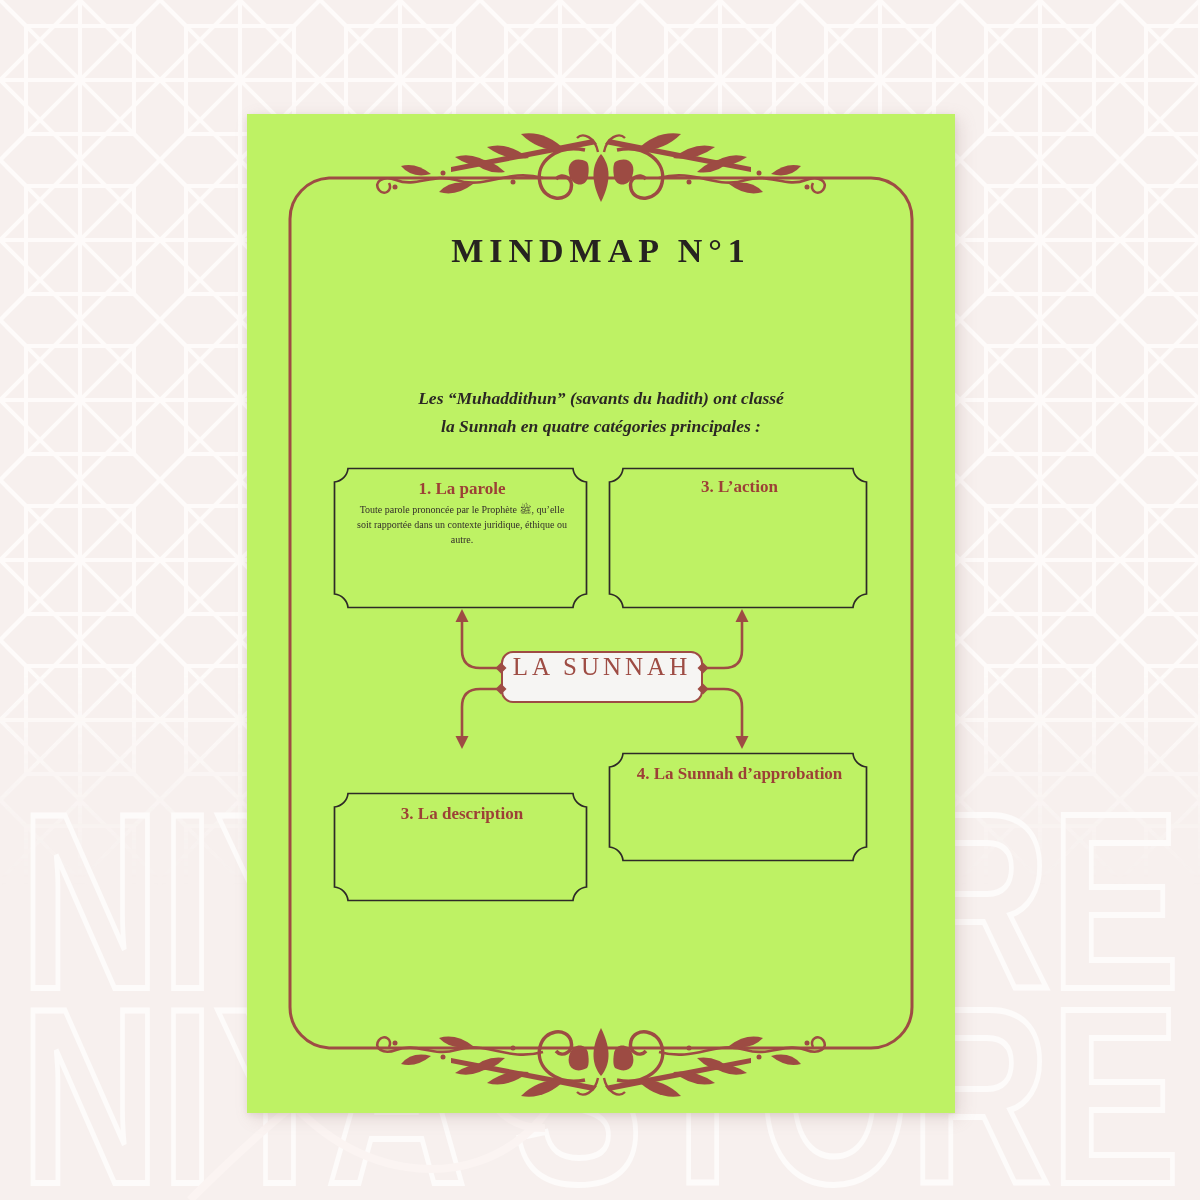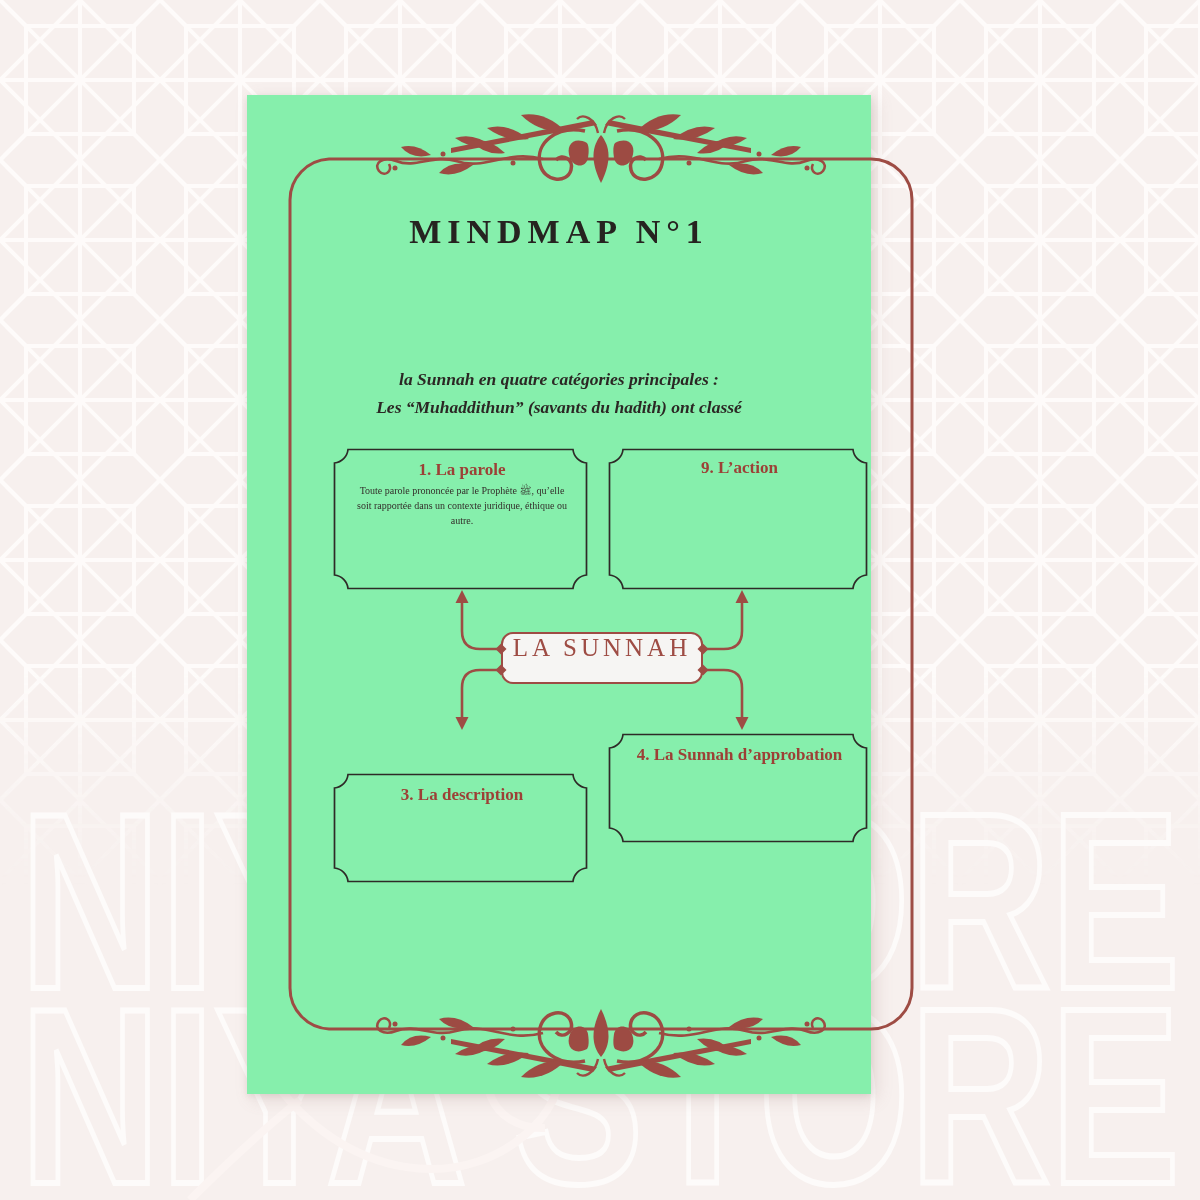--- a/index.html
+++ b/index.html
@@ -22,8 +22,8 @@
 
   
   .poster{
-    position:absolute;left:247px;top:95px;width:624px;height:999px;
-    background:#86efac;
+    position:absolute;left:247px;top:114px;width:708px;height:999px;
+    background:#bef264;
     box-shadow:5px 5px 16px rgba(150,115,108,.20), 0 2px 6px rgba(150,115,108,.15);
   }
   .frame-svg,.arrows-svg{position:absolute;left:0;top:0;pointer-events:none;}

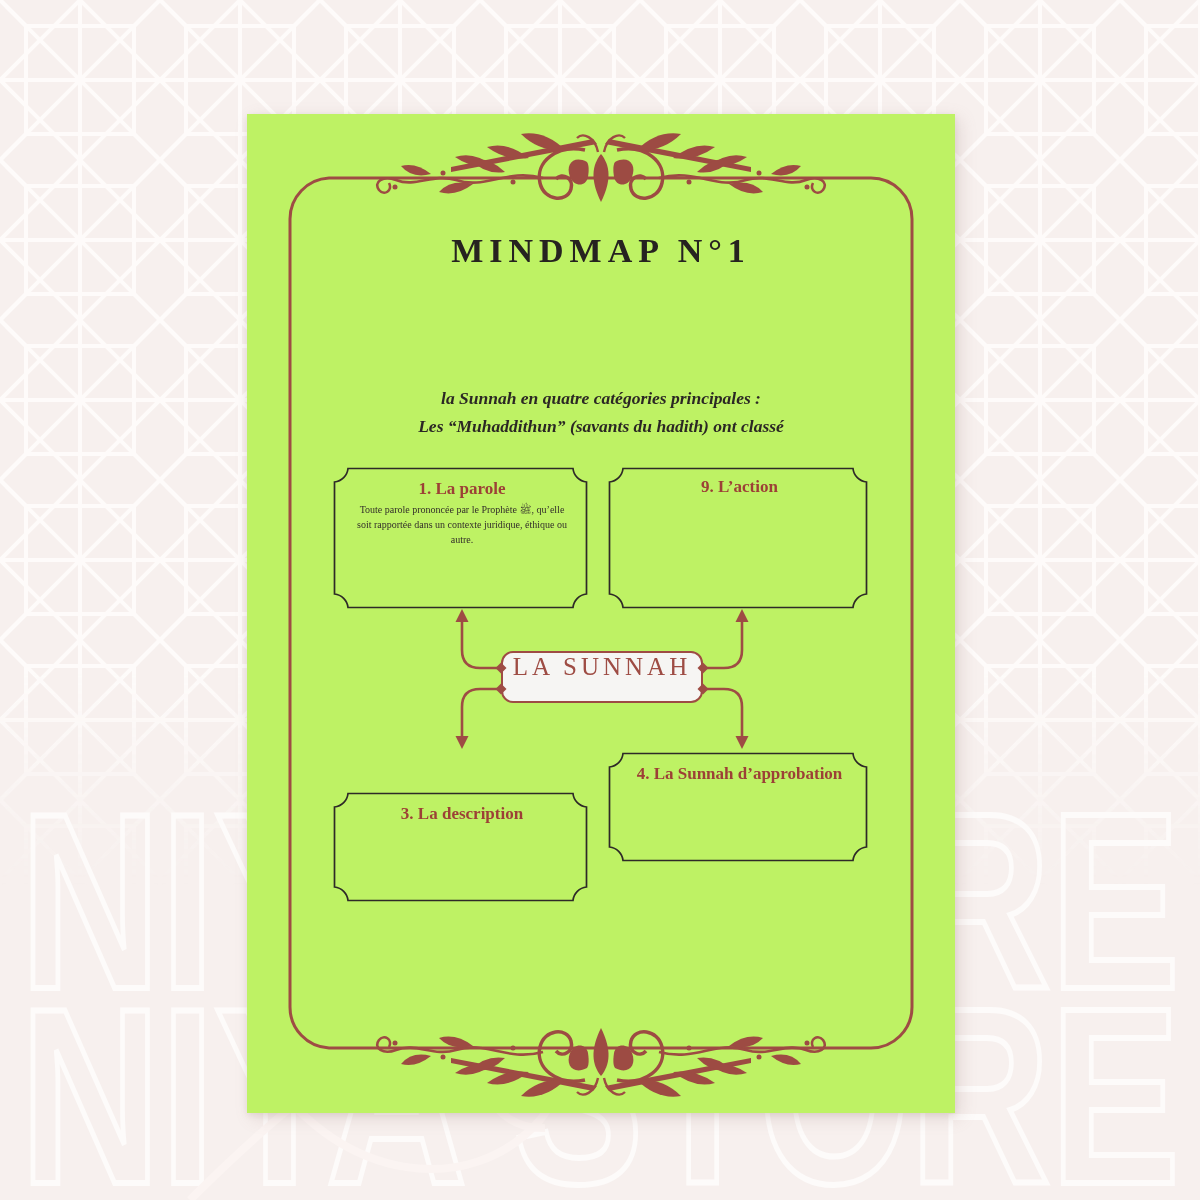--- a/index.html
+++ b/index.html
@@ -162,8 +162,8 @@
     <h1 class="poster-title">MINDMAP N°1</h1>
 
     <div class="intro">
+      <div>Les “Muhaddithun” (savants du hadith) ont classé</div>
       <div>la Sunnah en quatre catégories principales :</div>
-      <div>Les “Muhaddithun” (savants du hadith) ont classé</div>
     </div>
 
     <div class="node node-1">

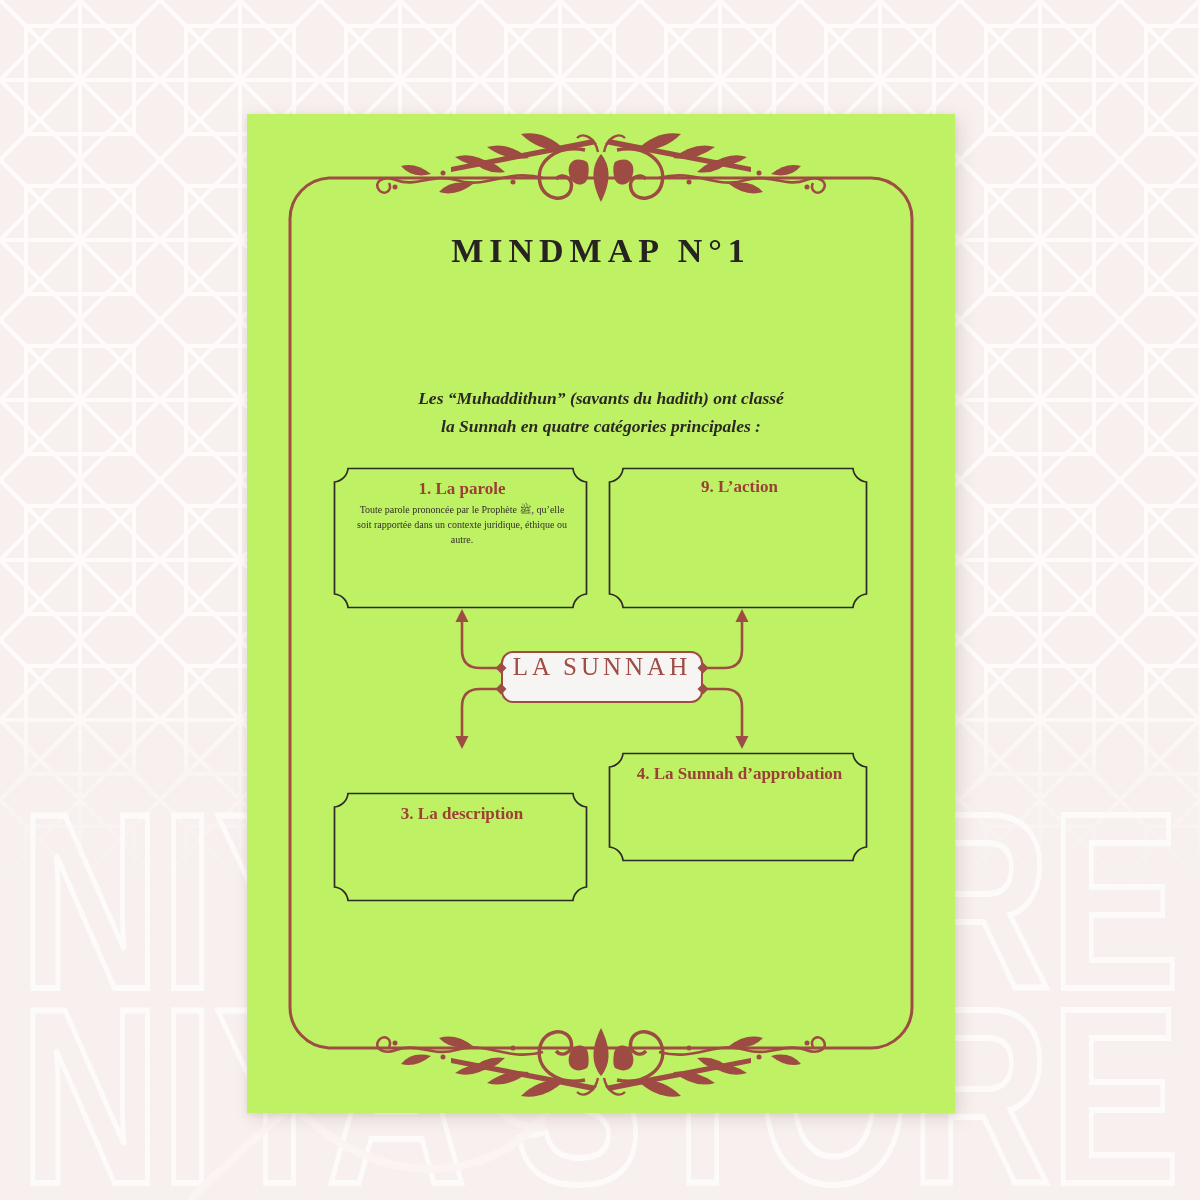--- a/index.html
+++ b/index.html
@@ -178,7 +178,7 @@
       <svg class="plaque" width="260" height="142">
           <path fill="none" stroke="#2e2a27" stroke-width="1.7" d="M 15 1.5 H 245 A 15 15 0 0 0 258.5 15 V 127 A 15 15 0 0 0 245 140.5 H 15 A 15 15 0 0 0 1.5 127 V 15 A 15 15 0 0 0 15 1.5 Z"></path>
         </svg>
-      <h2>9. L’action</h2>
+      <h2>3. L’action</h2>
     </div>
 
     <div class="node node-3">

